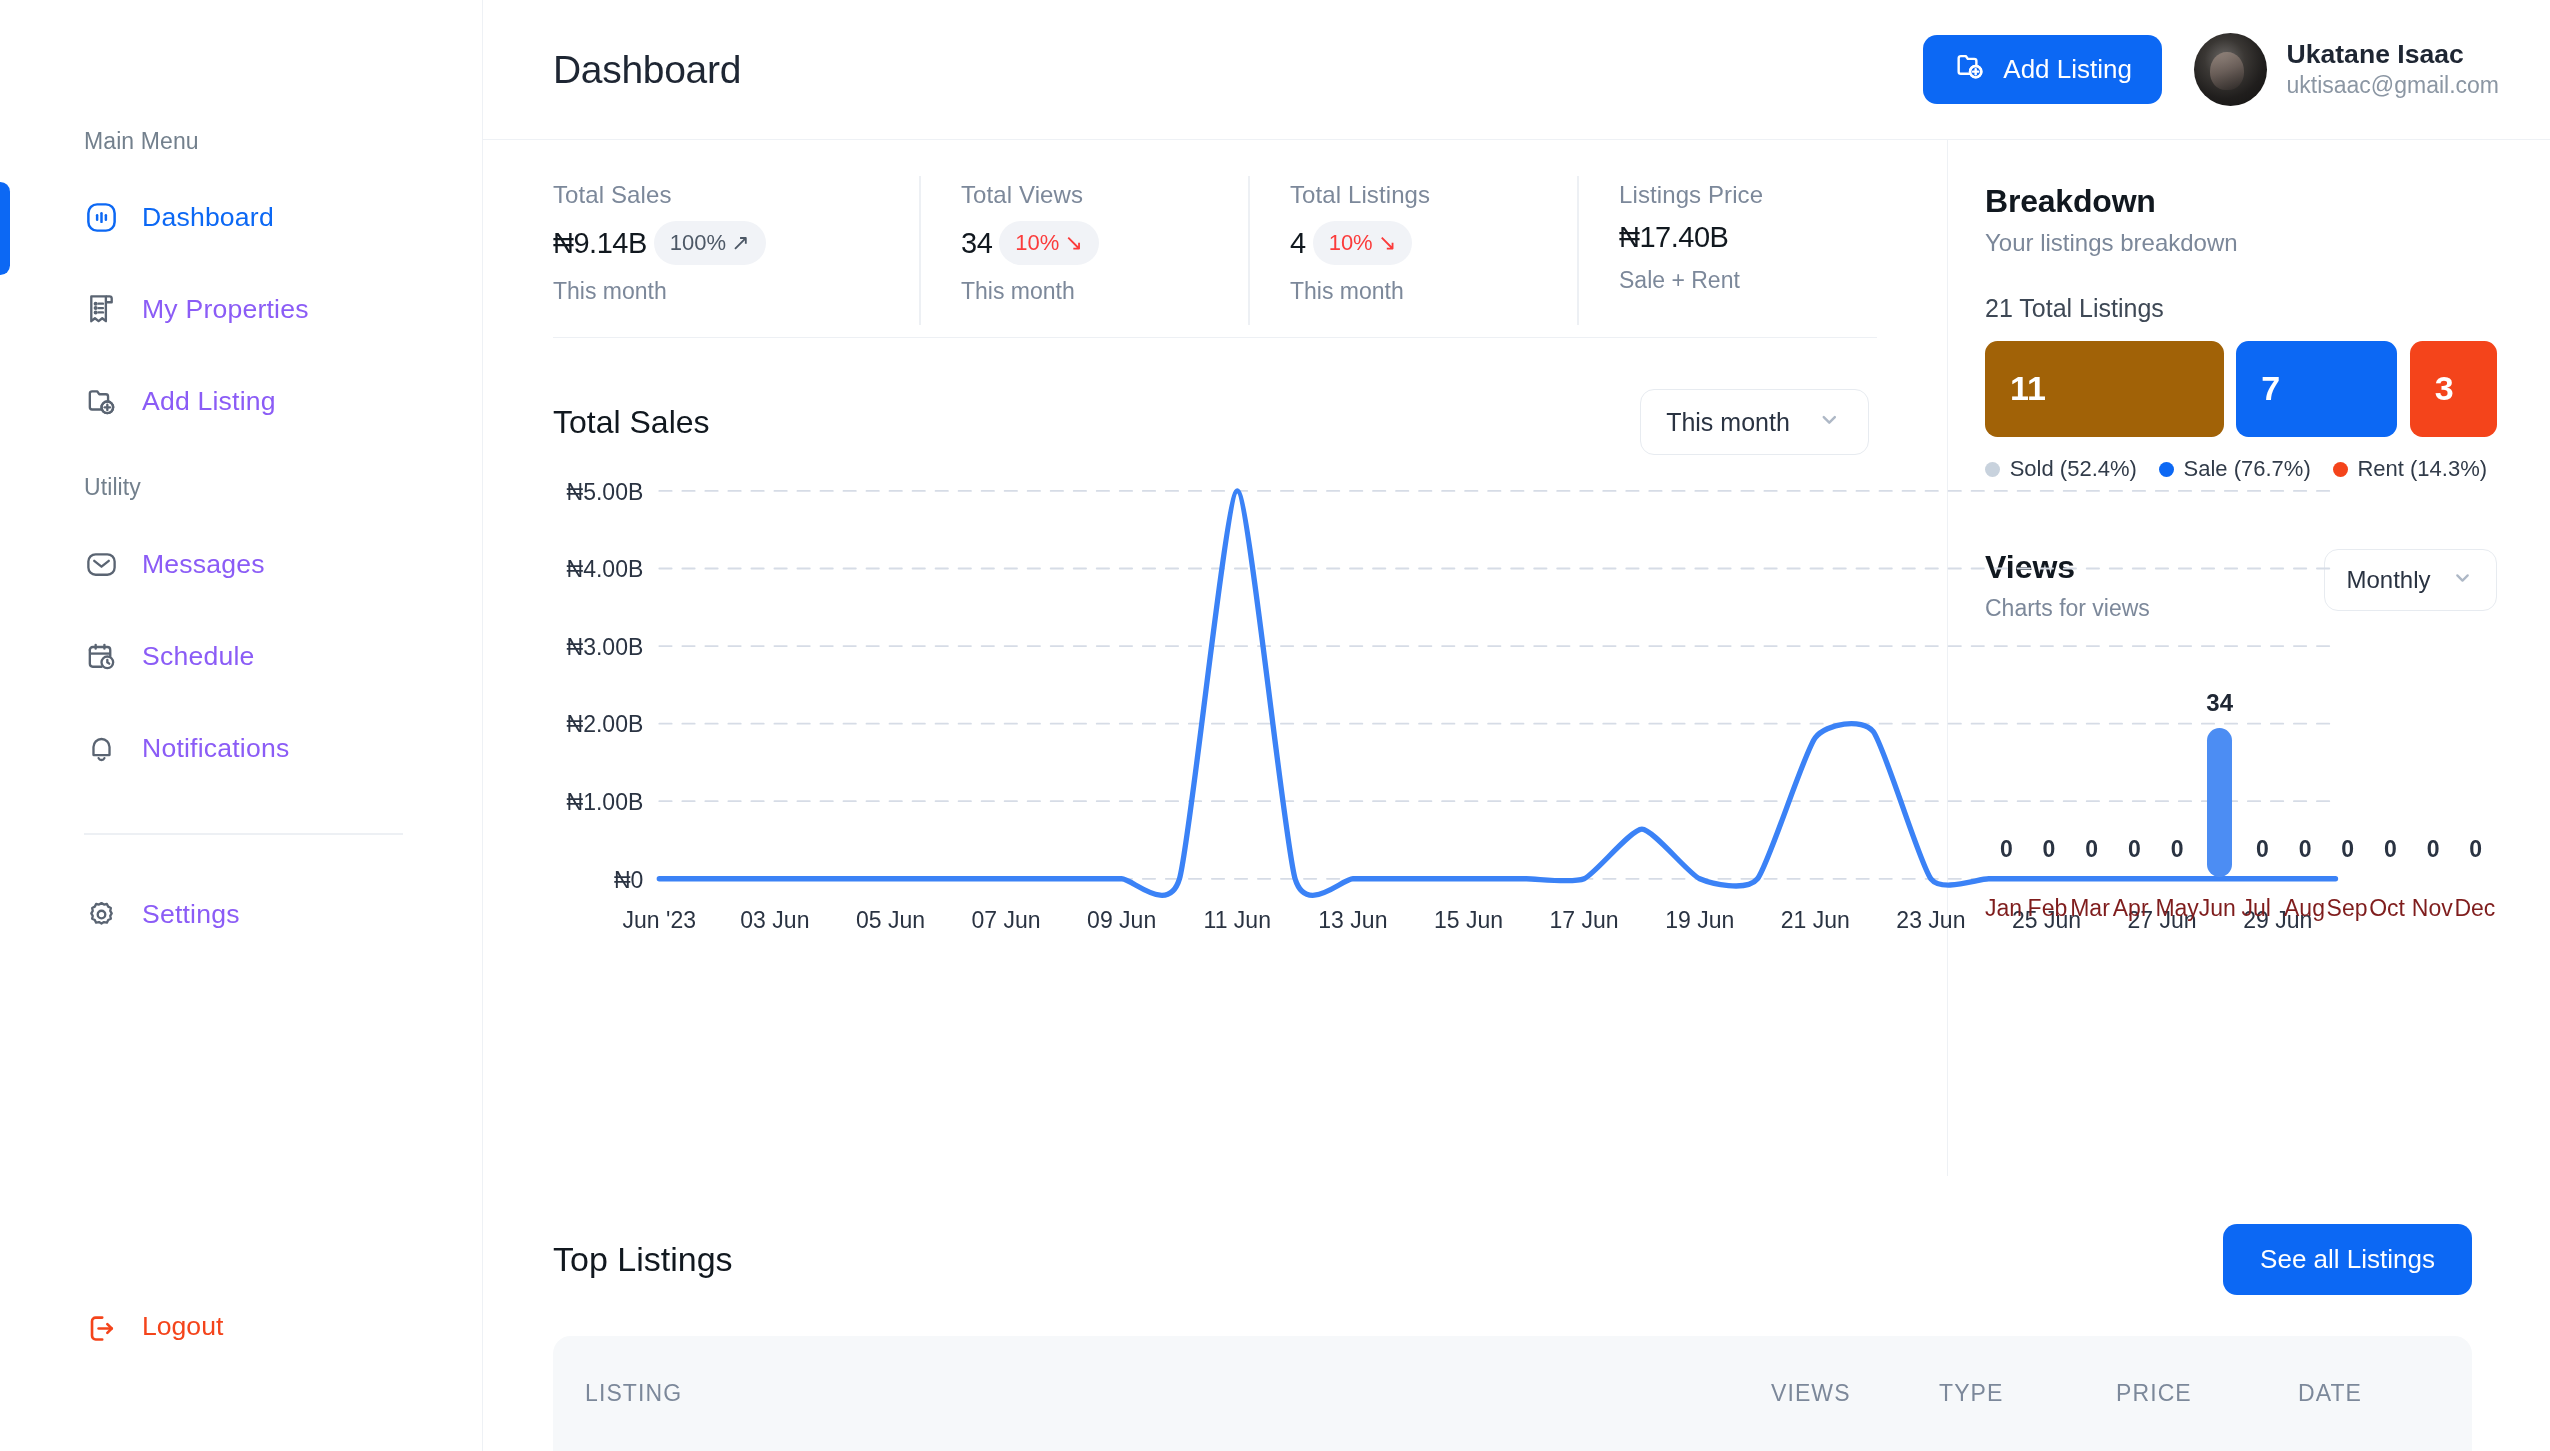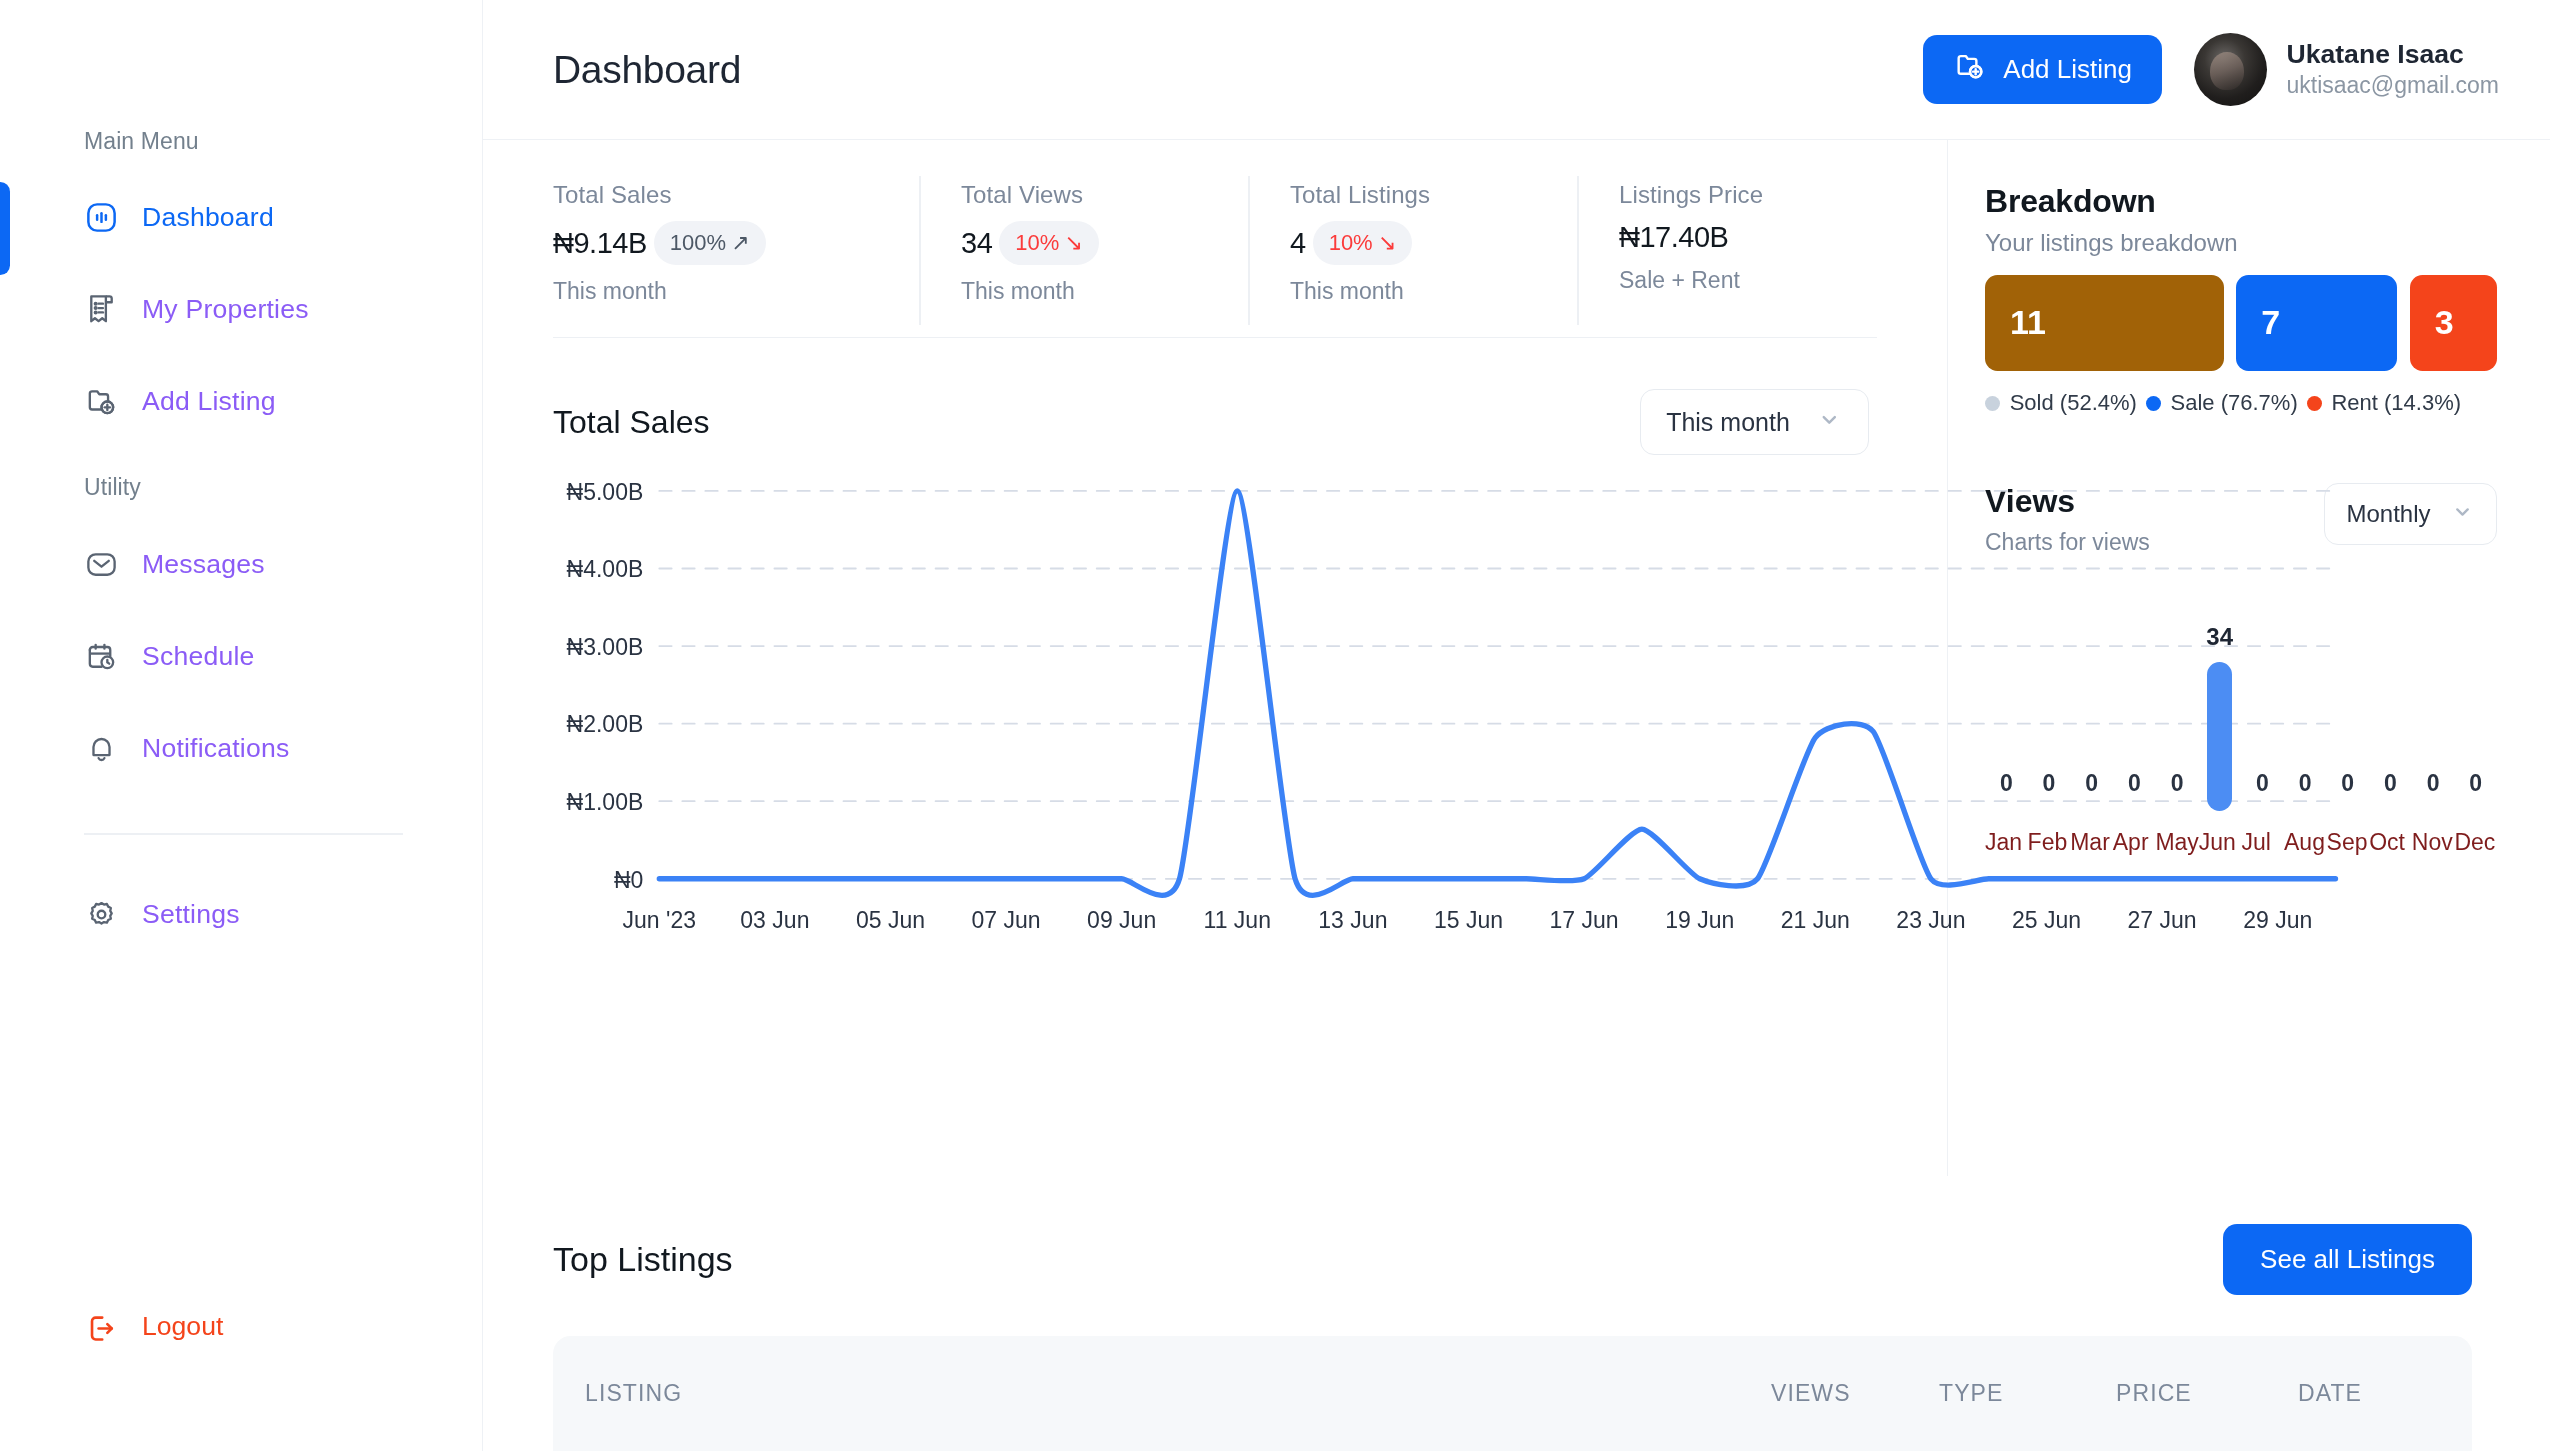--- a/index.html
+++ b/index.html
@@ -412,6 +412,7 @@
       <aside class="right-col">
         <div class="bd-title">Breakdown</div>
         <div class="bd-sub">Your listings breakdown</div>
+        <div class="bd-total">21 Total Listings</div>
 
         <div class="bd-bars" id="bdBars">
             <div class="bd-bar" style="flex: 11 1 0%; background: #a16207;">

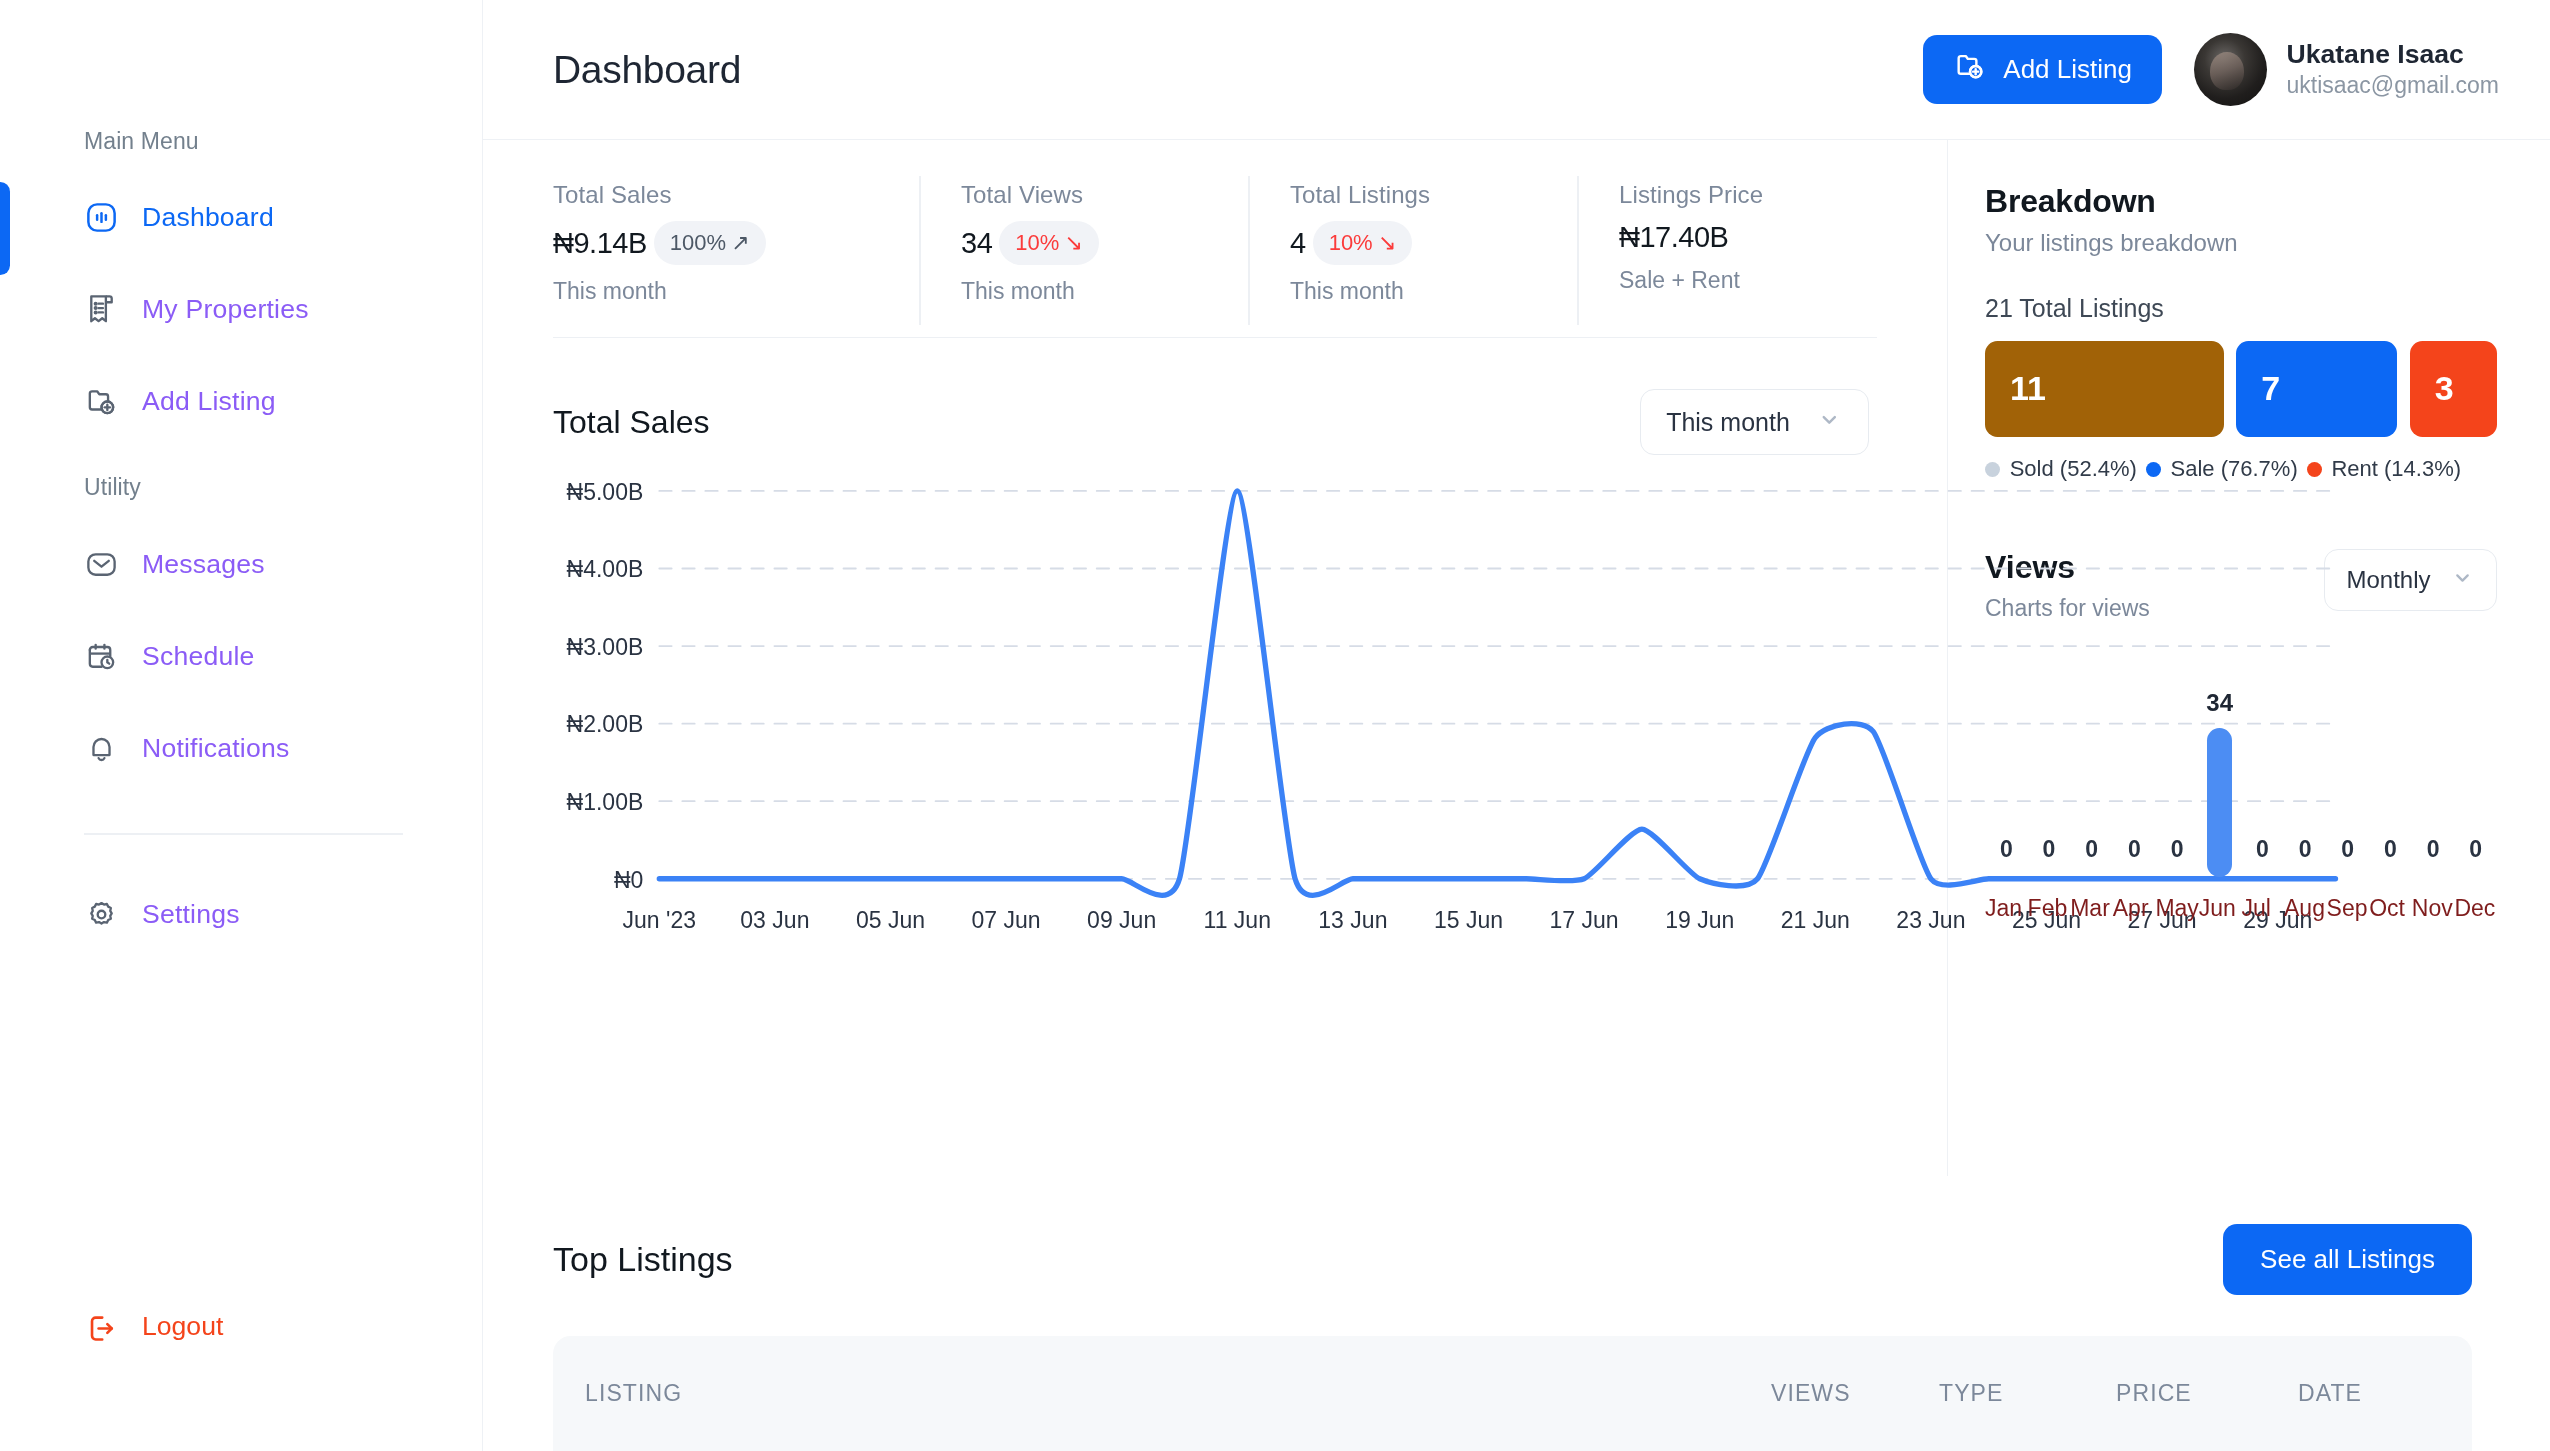--- a/index.html
+++ b/index.html
@@ -131,7 +131,7 @@
     border-radius:12.4px; display:flex; align-items:center;
     padding-left:25px; color:#fff; font-size:34px; font-weight:600;
   }
-  .bd-legend { display:flex; gap:9px; margin-top:19.5px; align-items:flex-end; }
+  .bd-legend { display:flex; gap:22px; margin-top:19.5px; align-items:flex-end; }
   .lg { display:flex; align-items:center; gap:9.7px; font-size:22px; color:#313B49; }
   .dot { width:15px; height:15px; border-radius:50%; flex:0 0 15px; }
 

